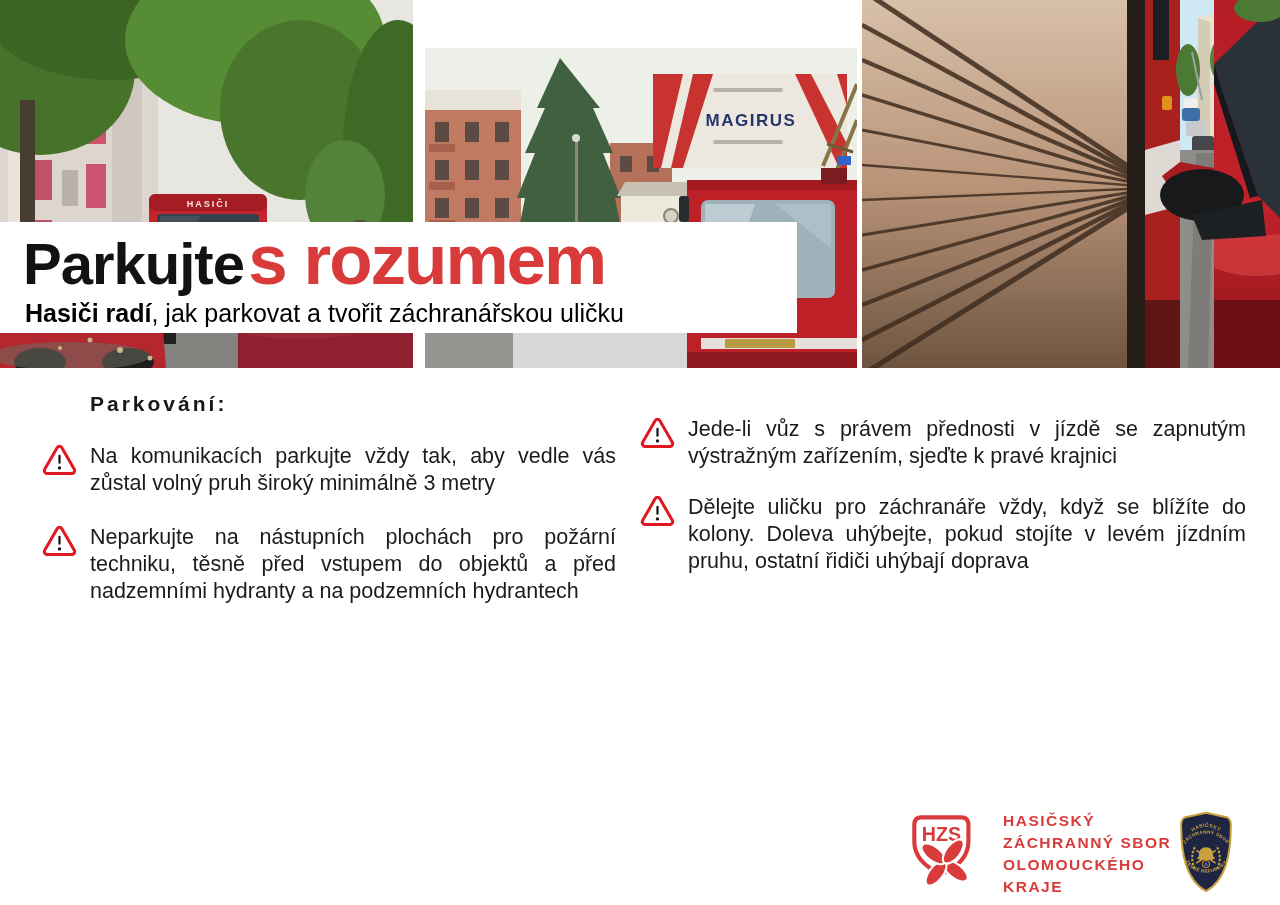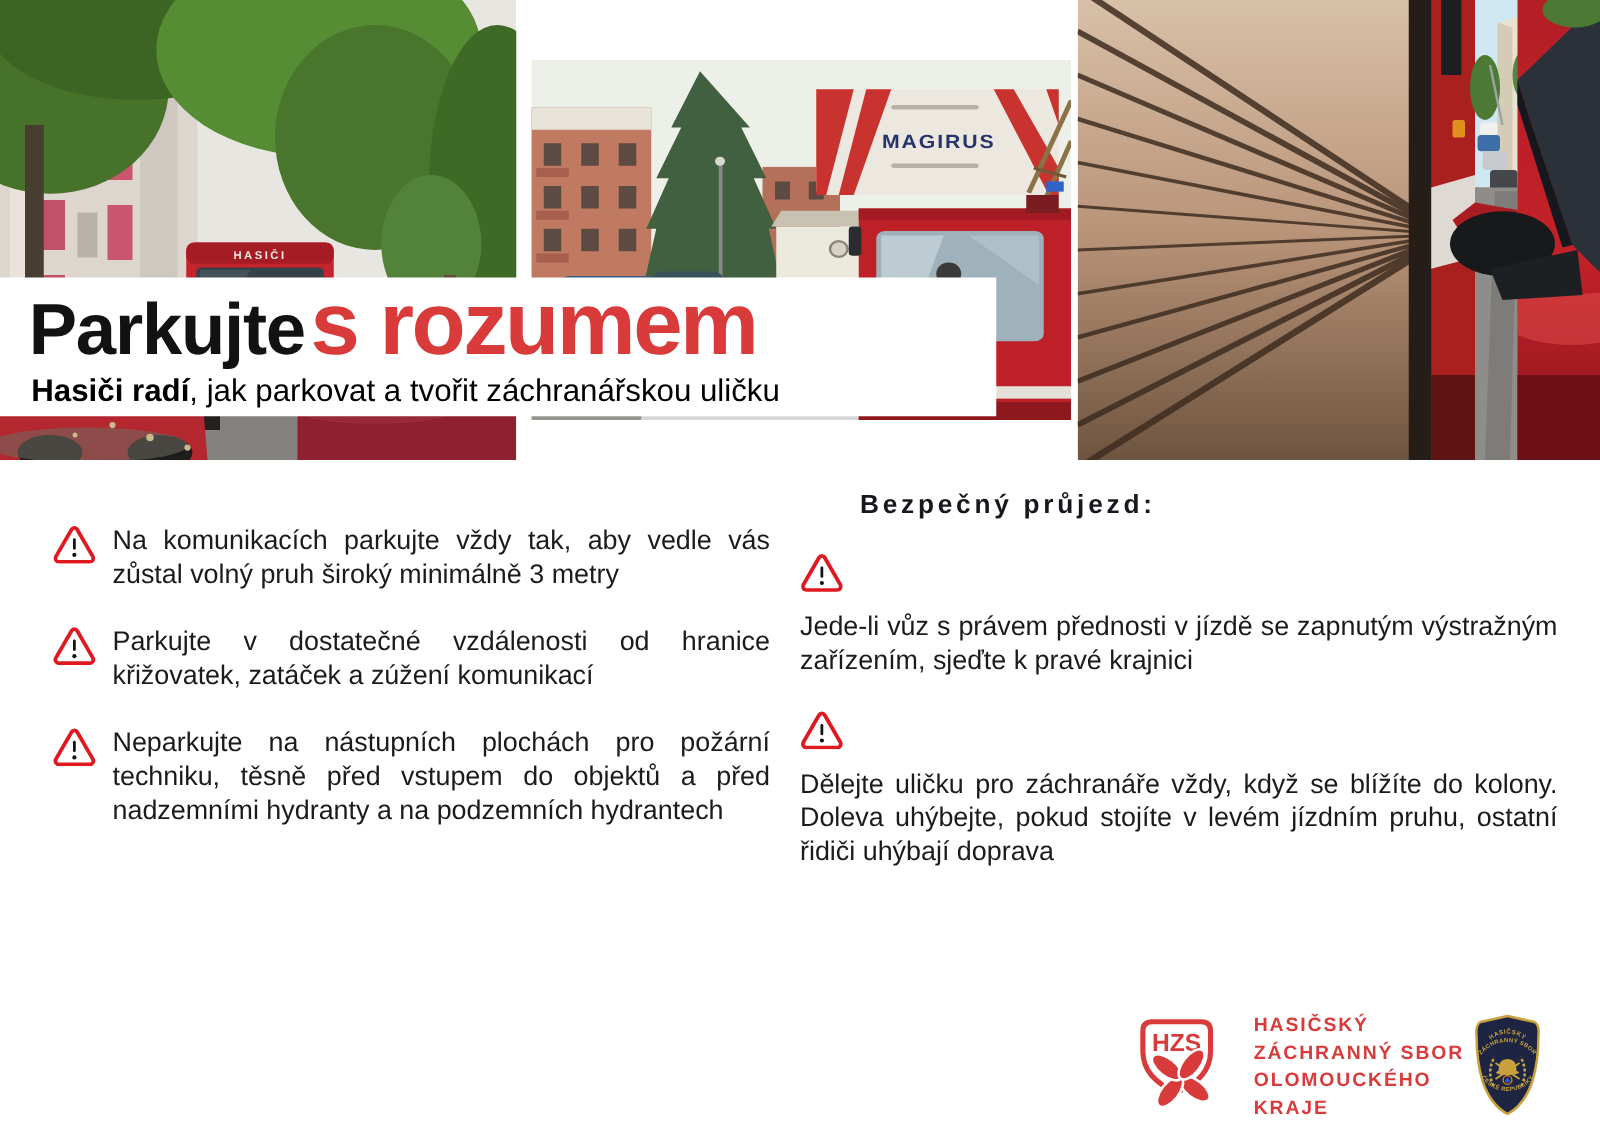--- a/index.html
+++ b/index.html
@@ -10,7 +10,7 @@
   .photo{position:absolute;overflow:hidden;}
   .photo svg{display:block;width:100%;height:100%;}
   .photo-left{left:0;top:0;width:413px;height:368px;}
-  .photo-mid{left:425px;top:48px;width:432px;height:288px;}
+  .photo-mid{left:425px;top:48px;width:432px;height:320px;}
   .photo-right{left:862px;top:0;width:418px;height:368px;}
 
   .title-band{

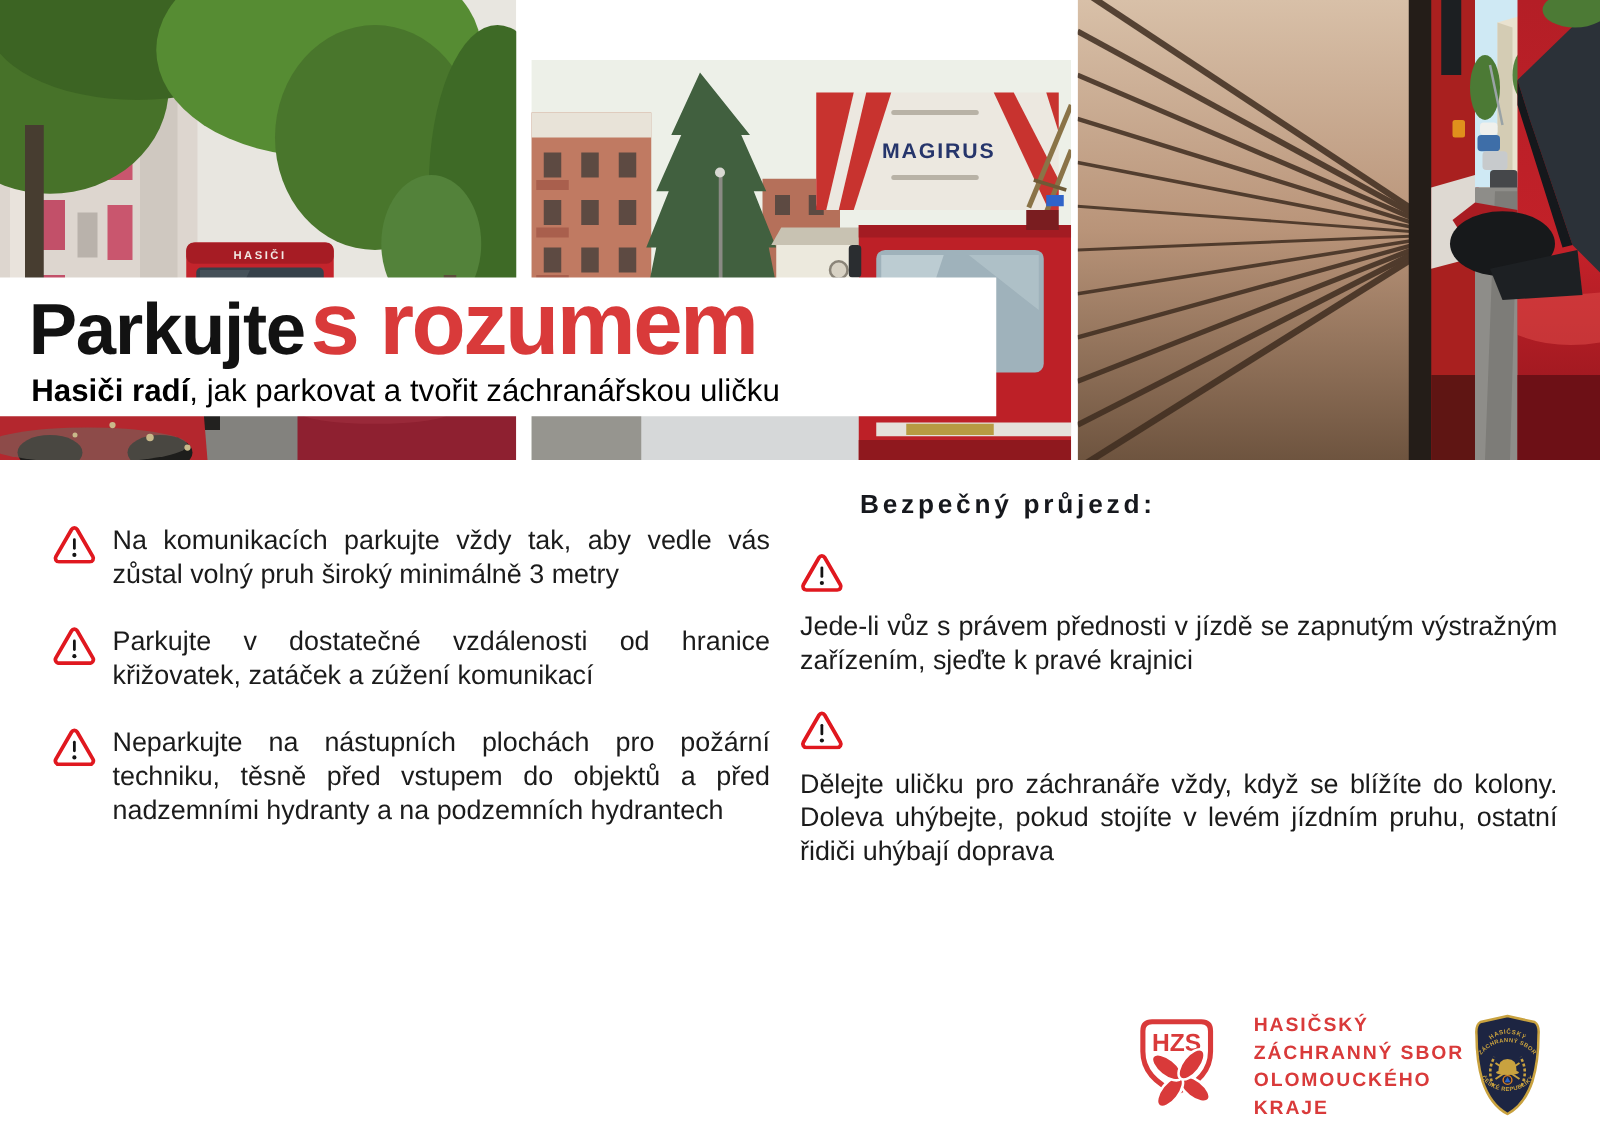--- a/index.html
+++ b/index.html
@@ -290,6 +290,7 @@
   </div>
 
   <section class="col col-left">
+    <h2>Parkování:</h2>
     <div class="row">
       <svg class="warn" viewBox="0 0 44 40">
           <use href="#warn-tri"></use>

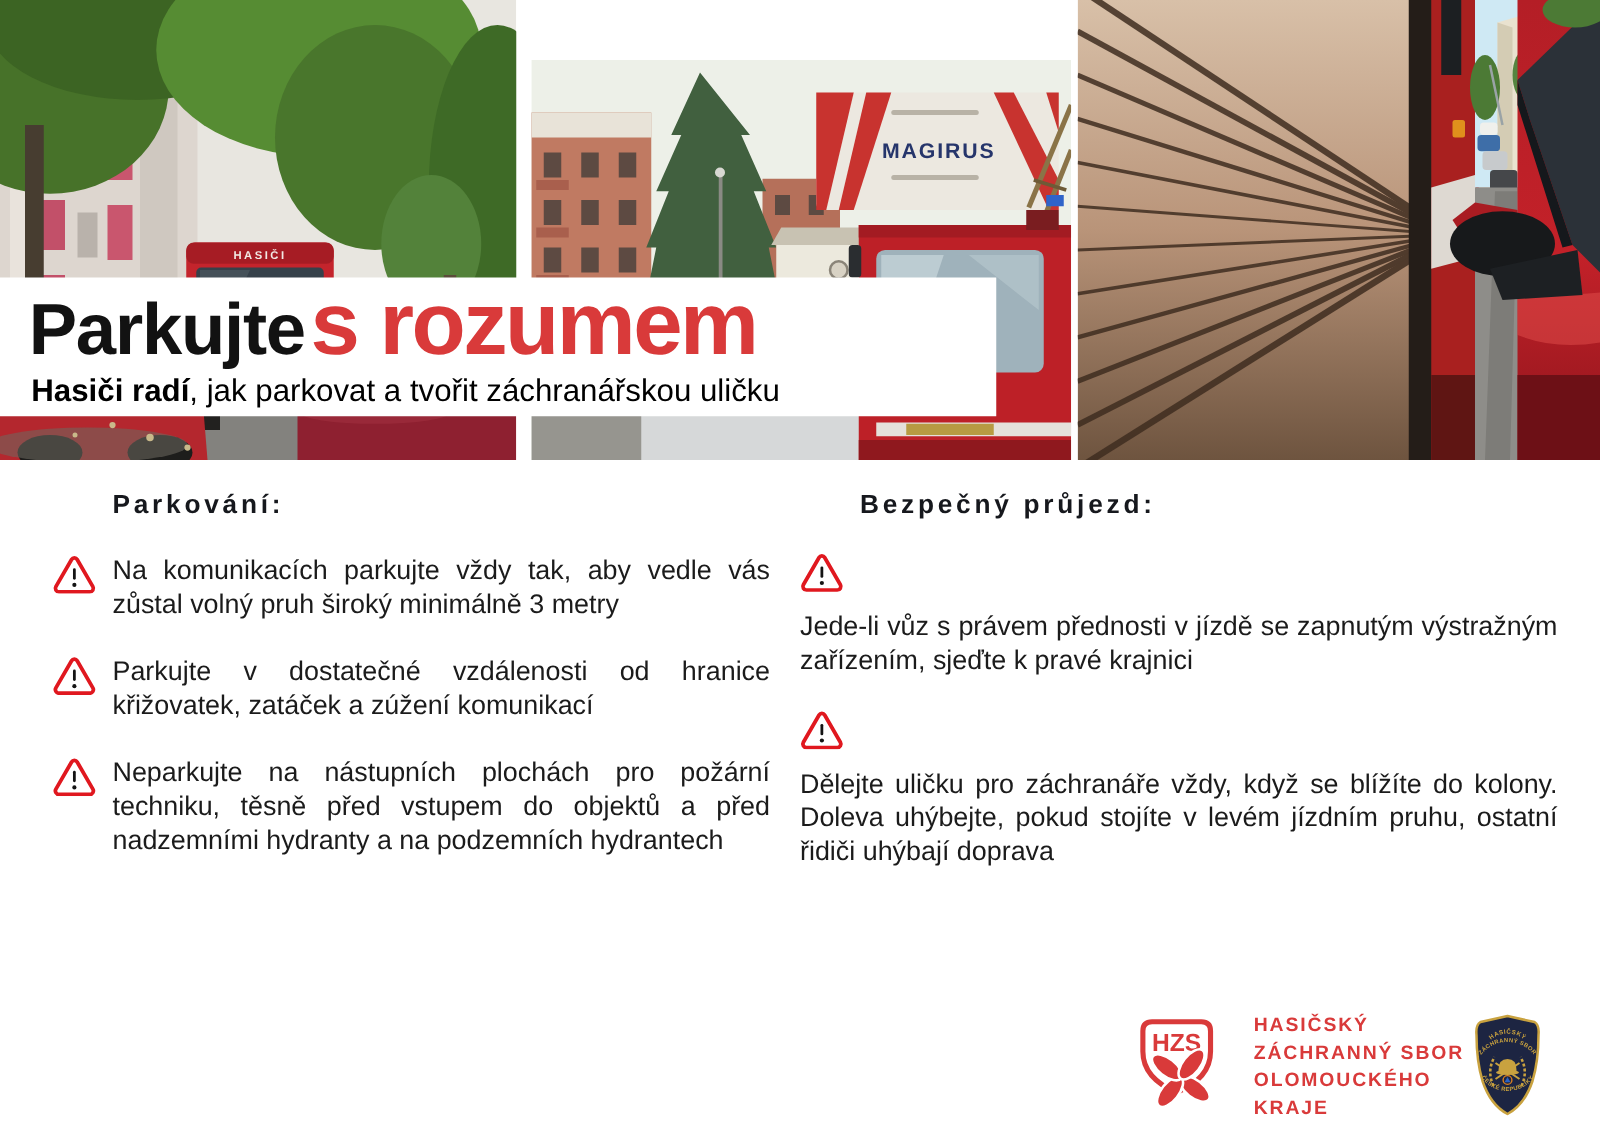--- a/index.html
+++ b/index.html
@@ -312,7 +312,6 @@
   </section>
 
   <section class="col col-right">
-    <h2>Bezpečný průjezd:</h2>
     <div class="row">
       <svg class="warn" viewBox="0 0 44 40">
           <use href="#warn-tri"></use>

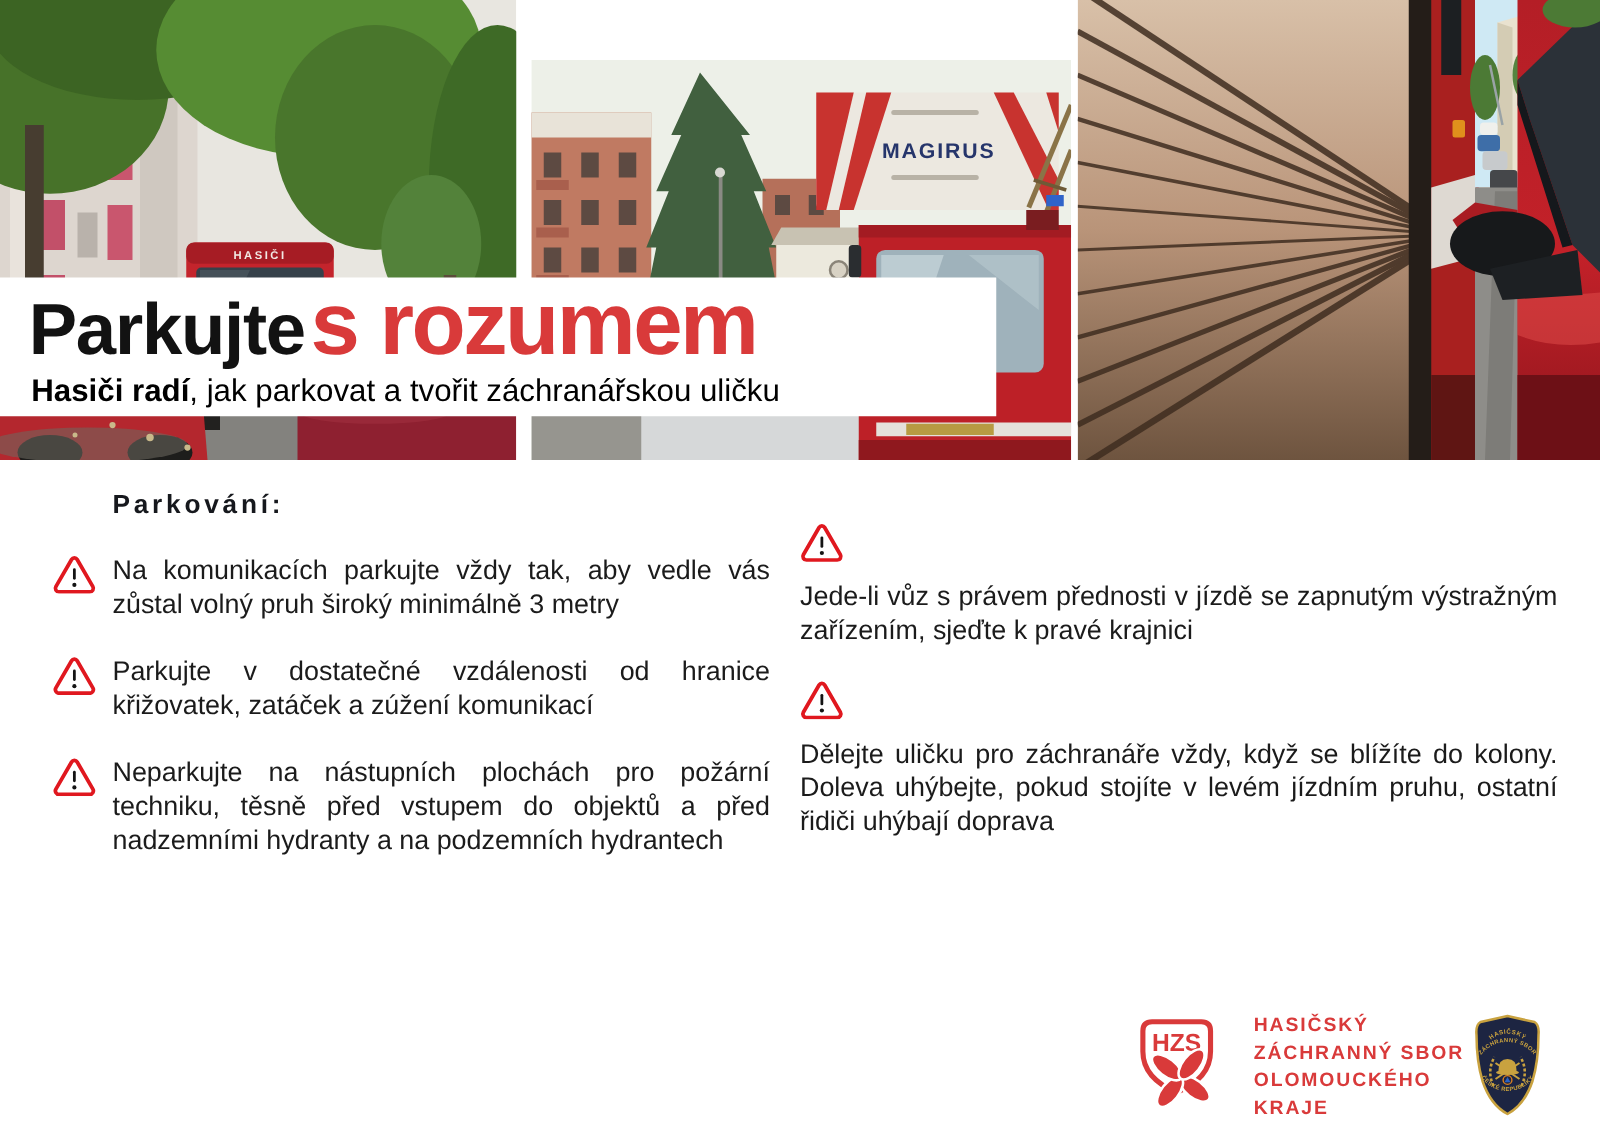--- a/index.html
+++ b/index.html
@@ -30,7 +30,7 @@
     margin:0 0 0 48px;font-size:21px;font-weight:bold;letter-spacing:3px;color:#16181d;
   }
   .row{display:flex;align-items:flex-start;gap:13px;margin-top:27px;}
-  .col-right .row{margin-top:24px;flex-direction:column;}
+  .col-right .row{margin-top:24px;}
   .warn{flex:0 0 35px;width:35px;height:32px;}
   .row p{
     margin:0;font-size:21.5px;line-height:1.26;text-align:justify;color:#1b1b1b;

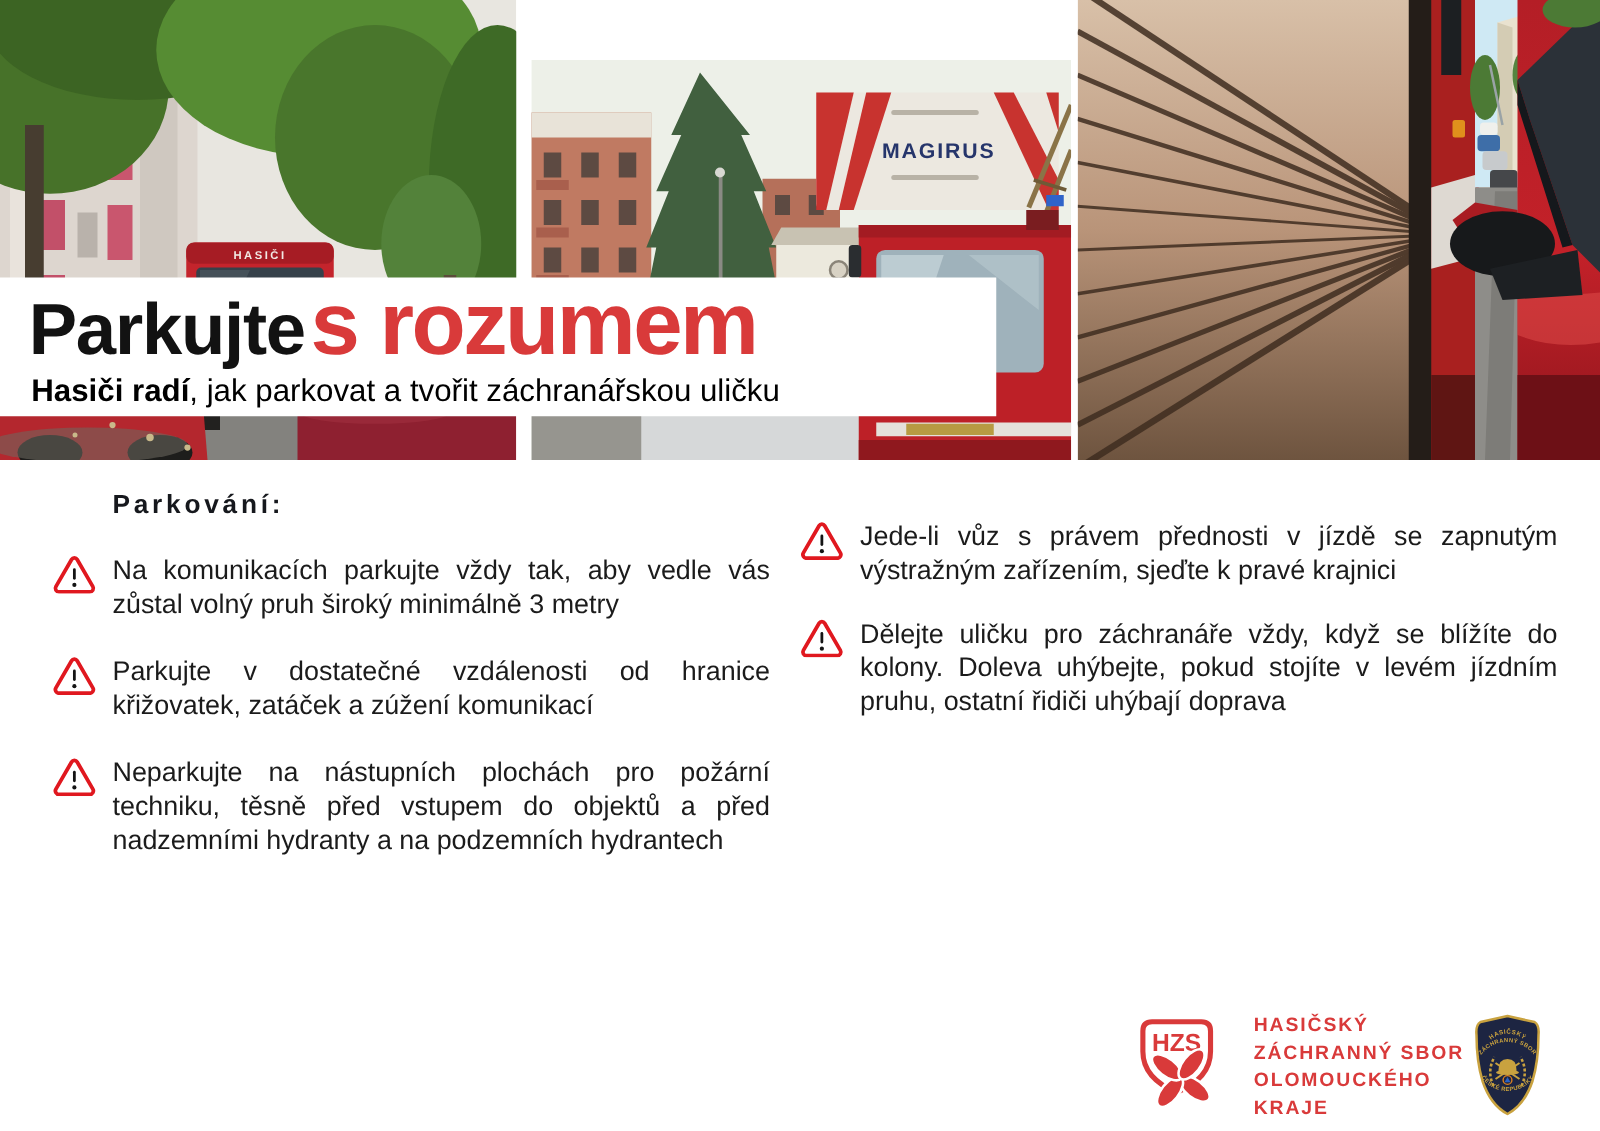--- a/index.html
+++ b/index.html
@@ -301,12 +301,6 @@
       <svg class="warn" viewBox="0 0 44 40">
           <use href="#warn-tri"></use>
         </svg>
-      <p>Parkujte v dostatečné vzdálenosti od hranice křižovatek, zatáček a zúžení komunikací</p>
-    </div>
-    <div class="row">
-      <svg class="warn" viewBox="0 0 44 40">
-          <use href="#warn-tri"></use>
-        </svg>
       <p>Neparkujte na nástupních plochách pro požární techniku, těsně před vstupem do objektů a před nadzemními hydranty a na podzemních hydrantech</p>
     </div>
   </section>

